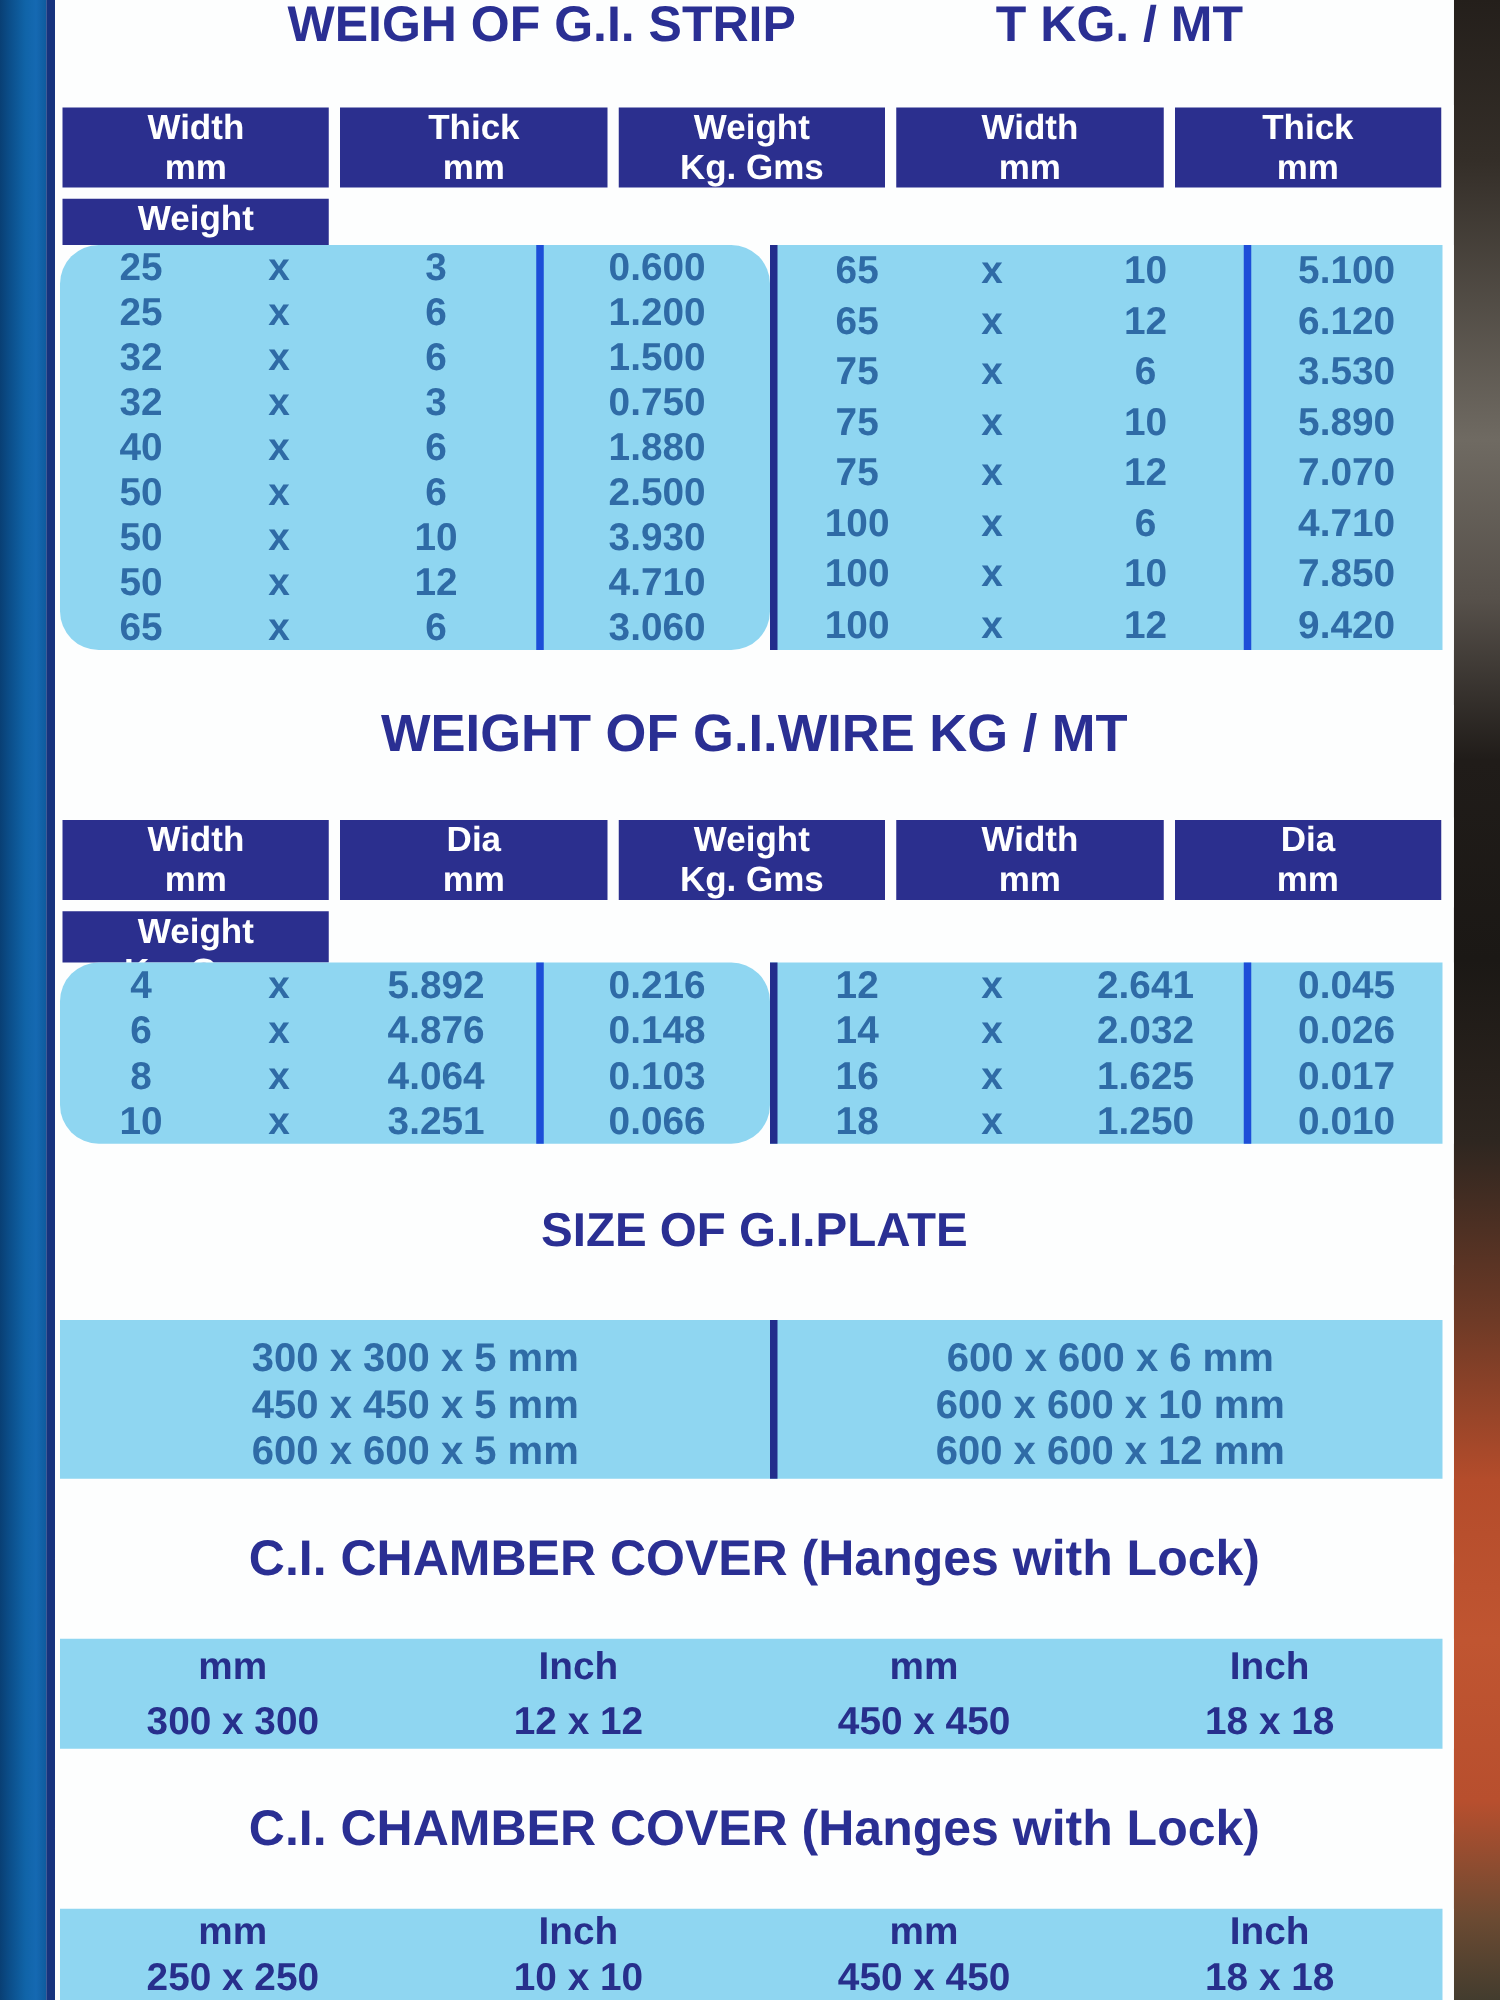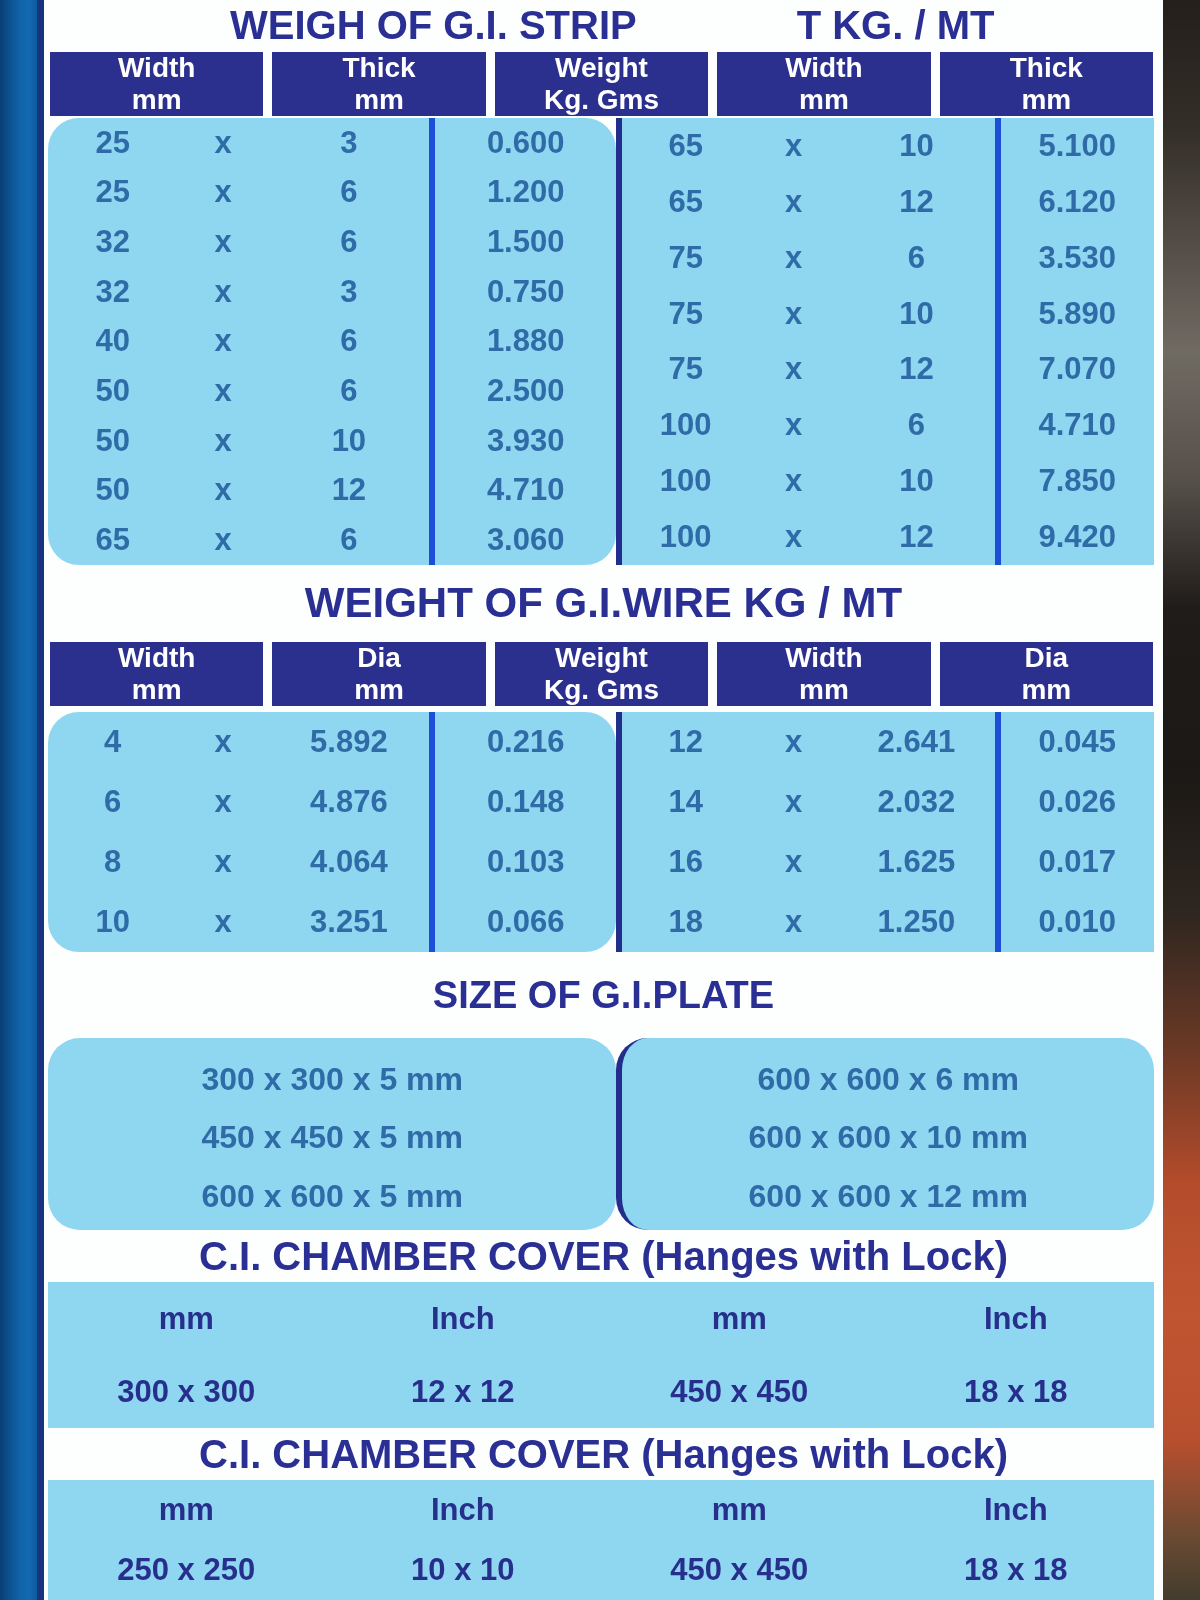--- a/index.html
+++ b/index.html
@@ -31,7 +31,7 @@
   .content {
     position:absolute; left:44px; top:0; width:1119px; height:1600px;
     background:#fdfefe;
-    display:flex; flex-direction:column;
+    display:flex; flex-direction:column;gap:44px;
   }
 
   

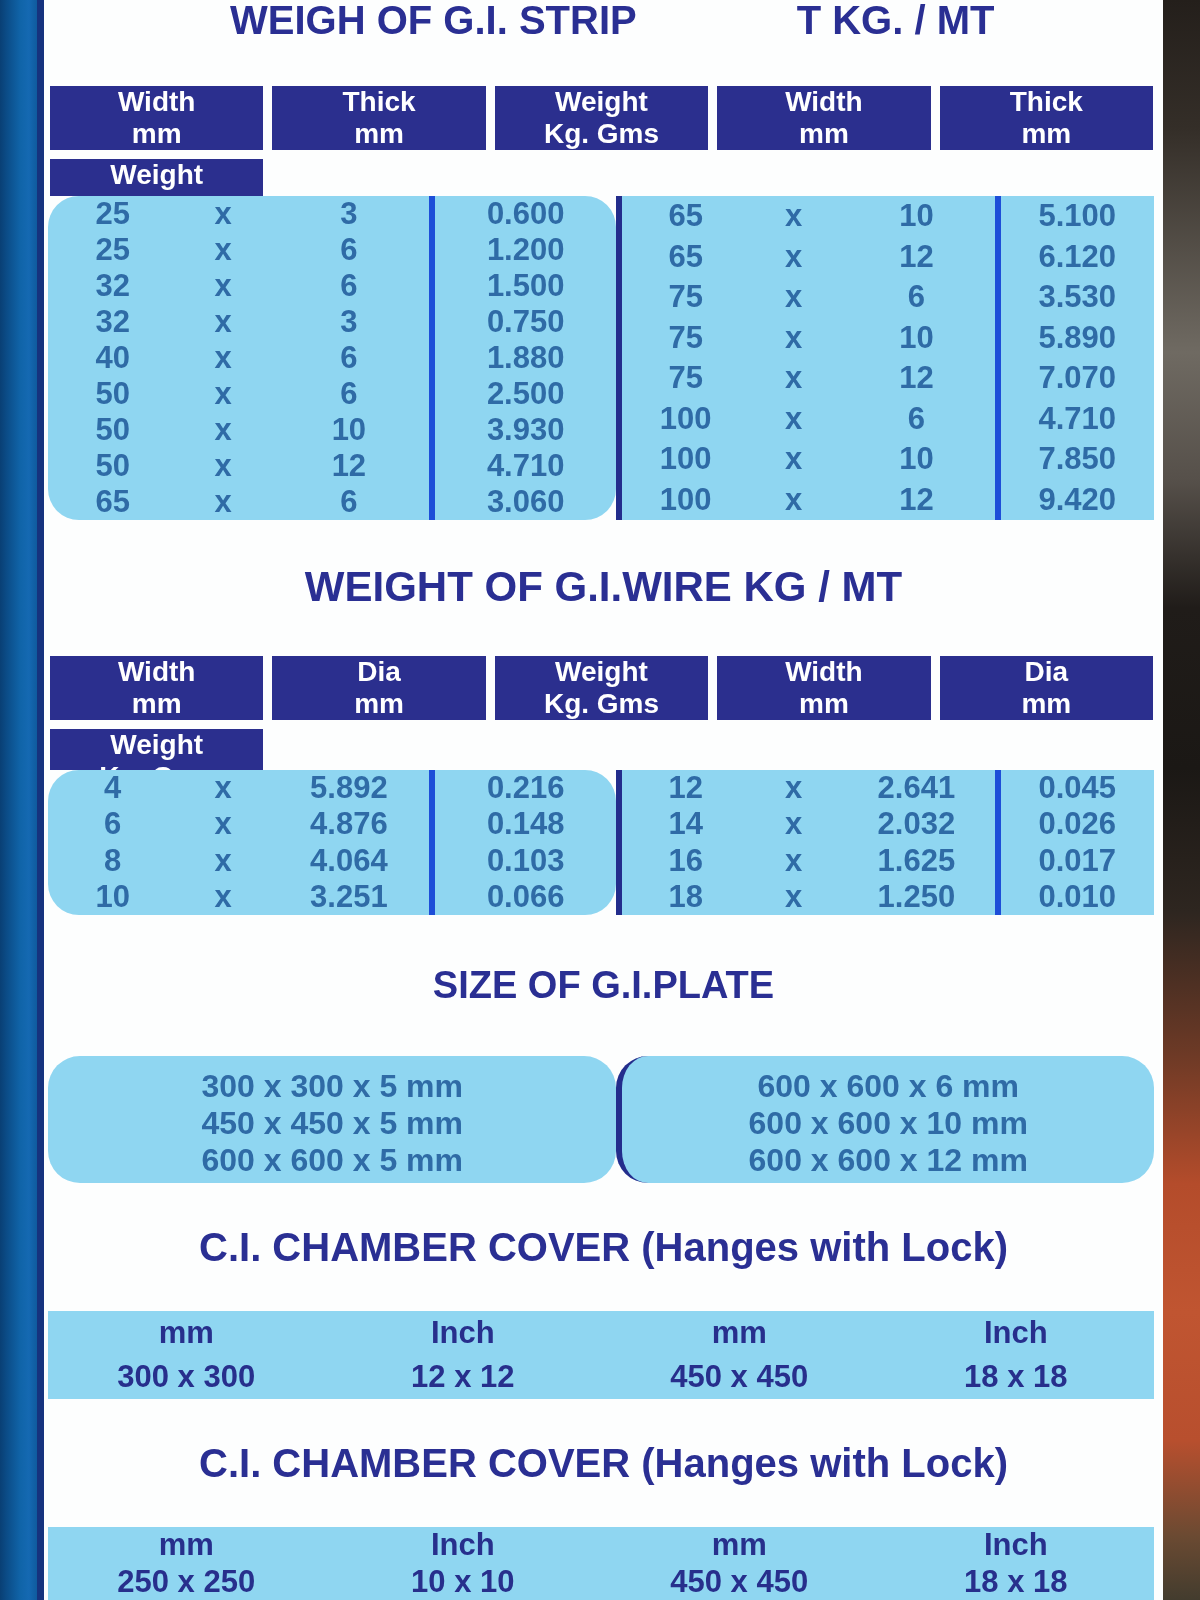--- a/index.html
+++ b/index.html
@@ -73,7 +73,7 @@
 
   
   .plate-wrap { height:192px; display:flex; background:#fdfefe; padding:0 9px 0 4px; }
-  .p-half { background:#8fd6f1; display:grid; grid-auto-rows:1fr; padding:12px 16px 4px;border-radius:32px; }
+  .p-half { background:#8fd6f1; display:grid; grid-auto-rows:1fr; padding:12px 16px 4px; }
   .p-l { width:51.4%; }
   .p-r { flex:1; border-left:6px solid #232d8c; }
   .p-half span { display:flex; align-items:center; justify-content:center; color:#2f6ba6; font-size:32px; }

